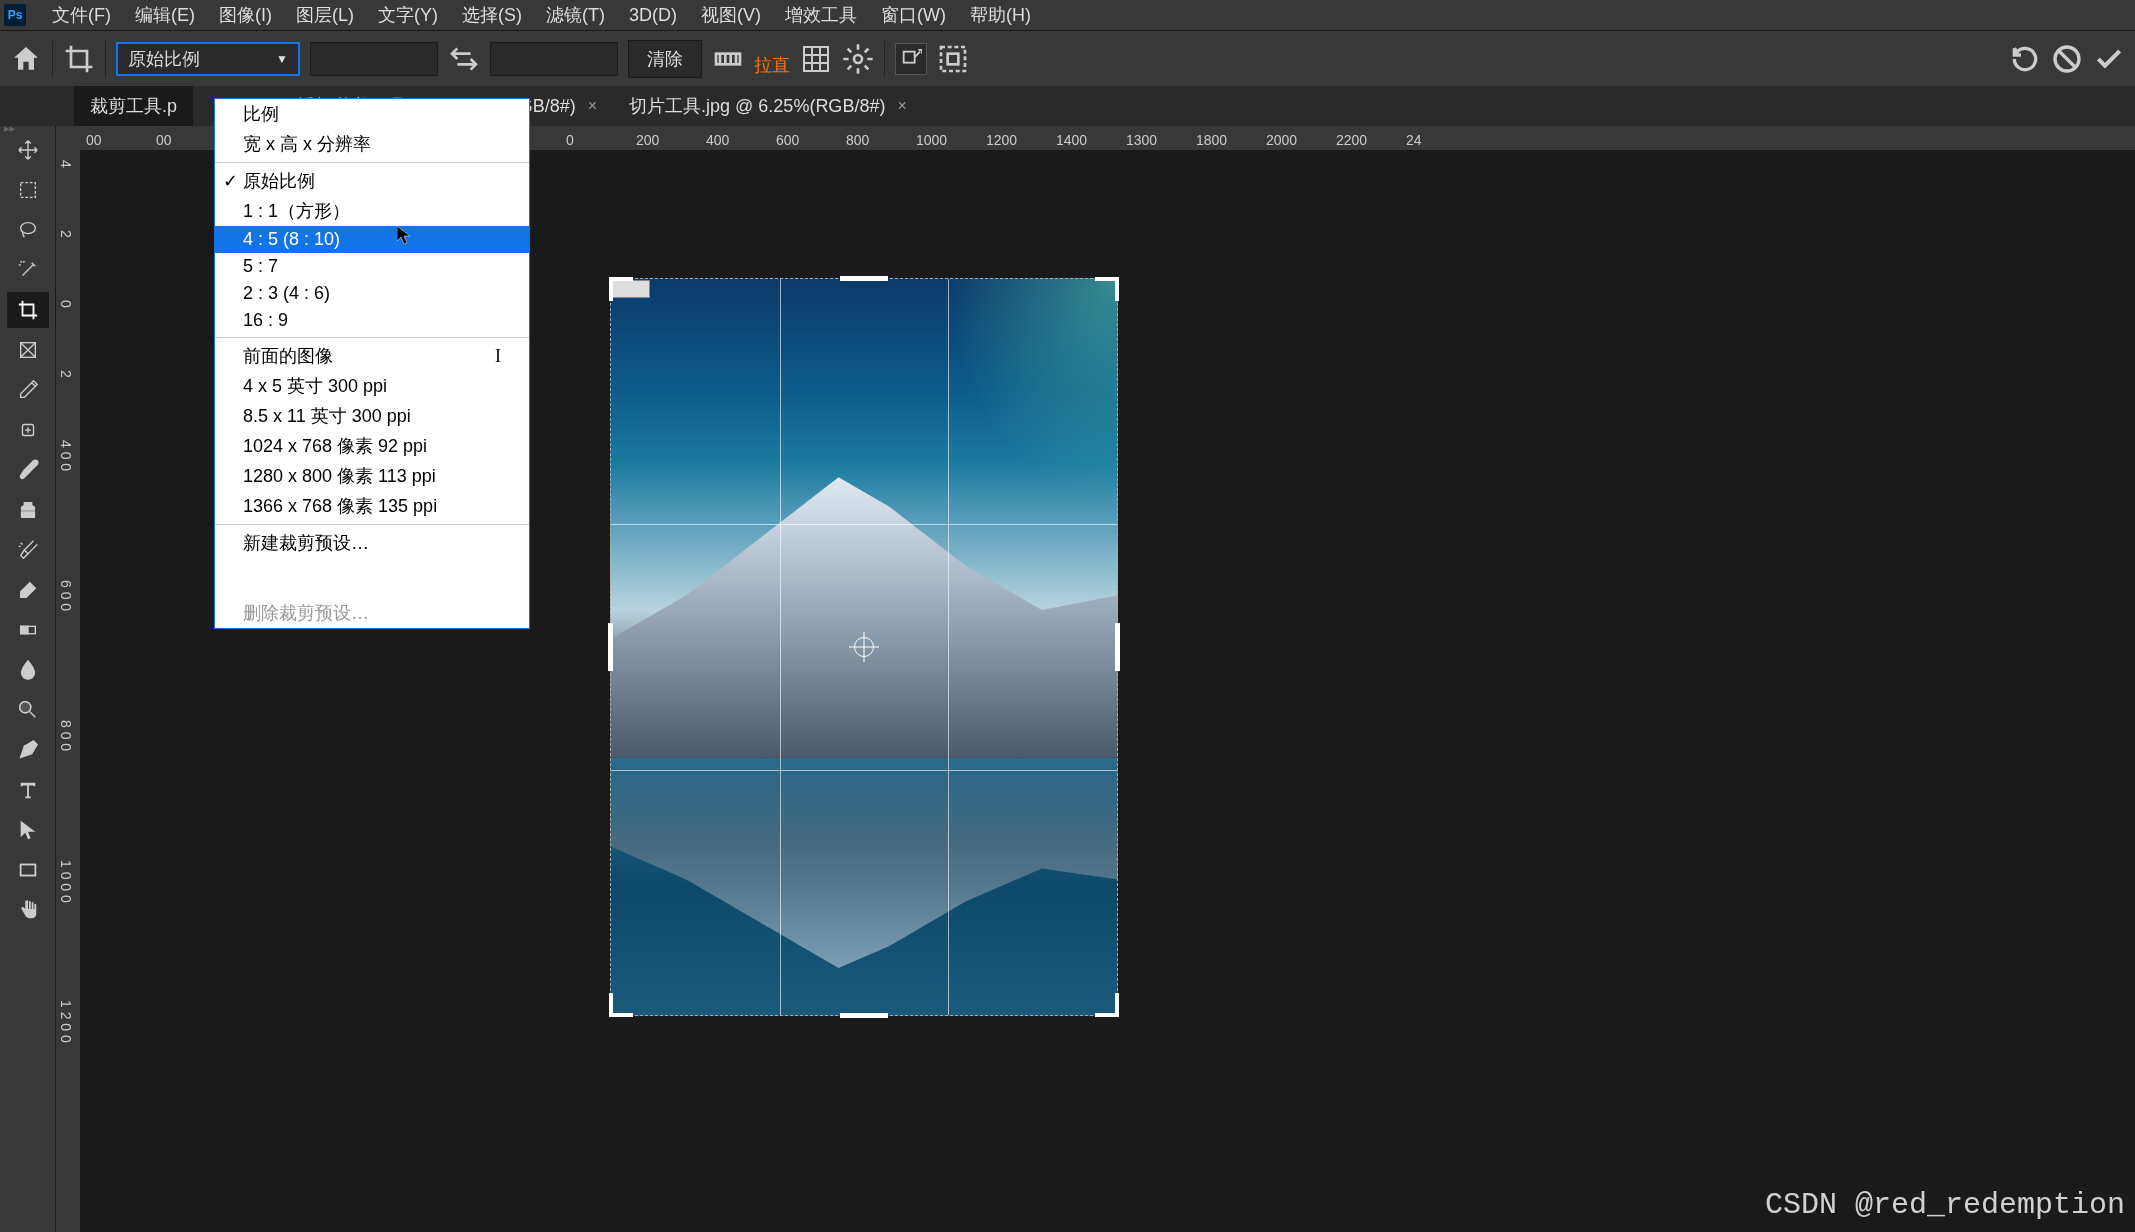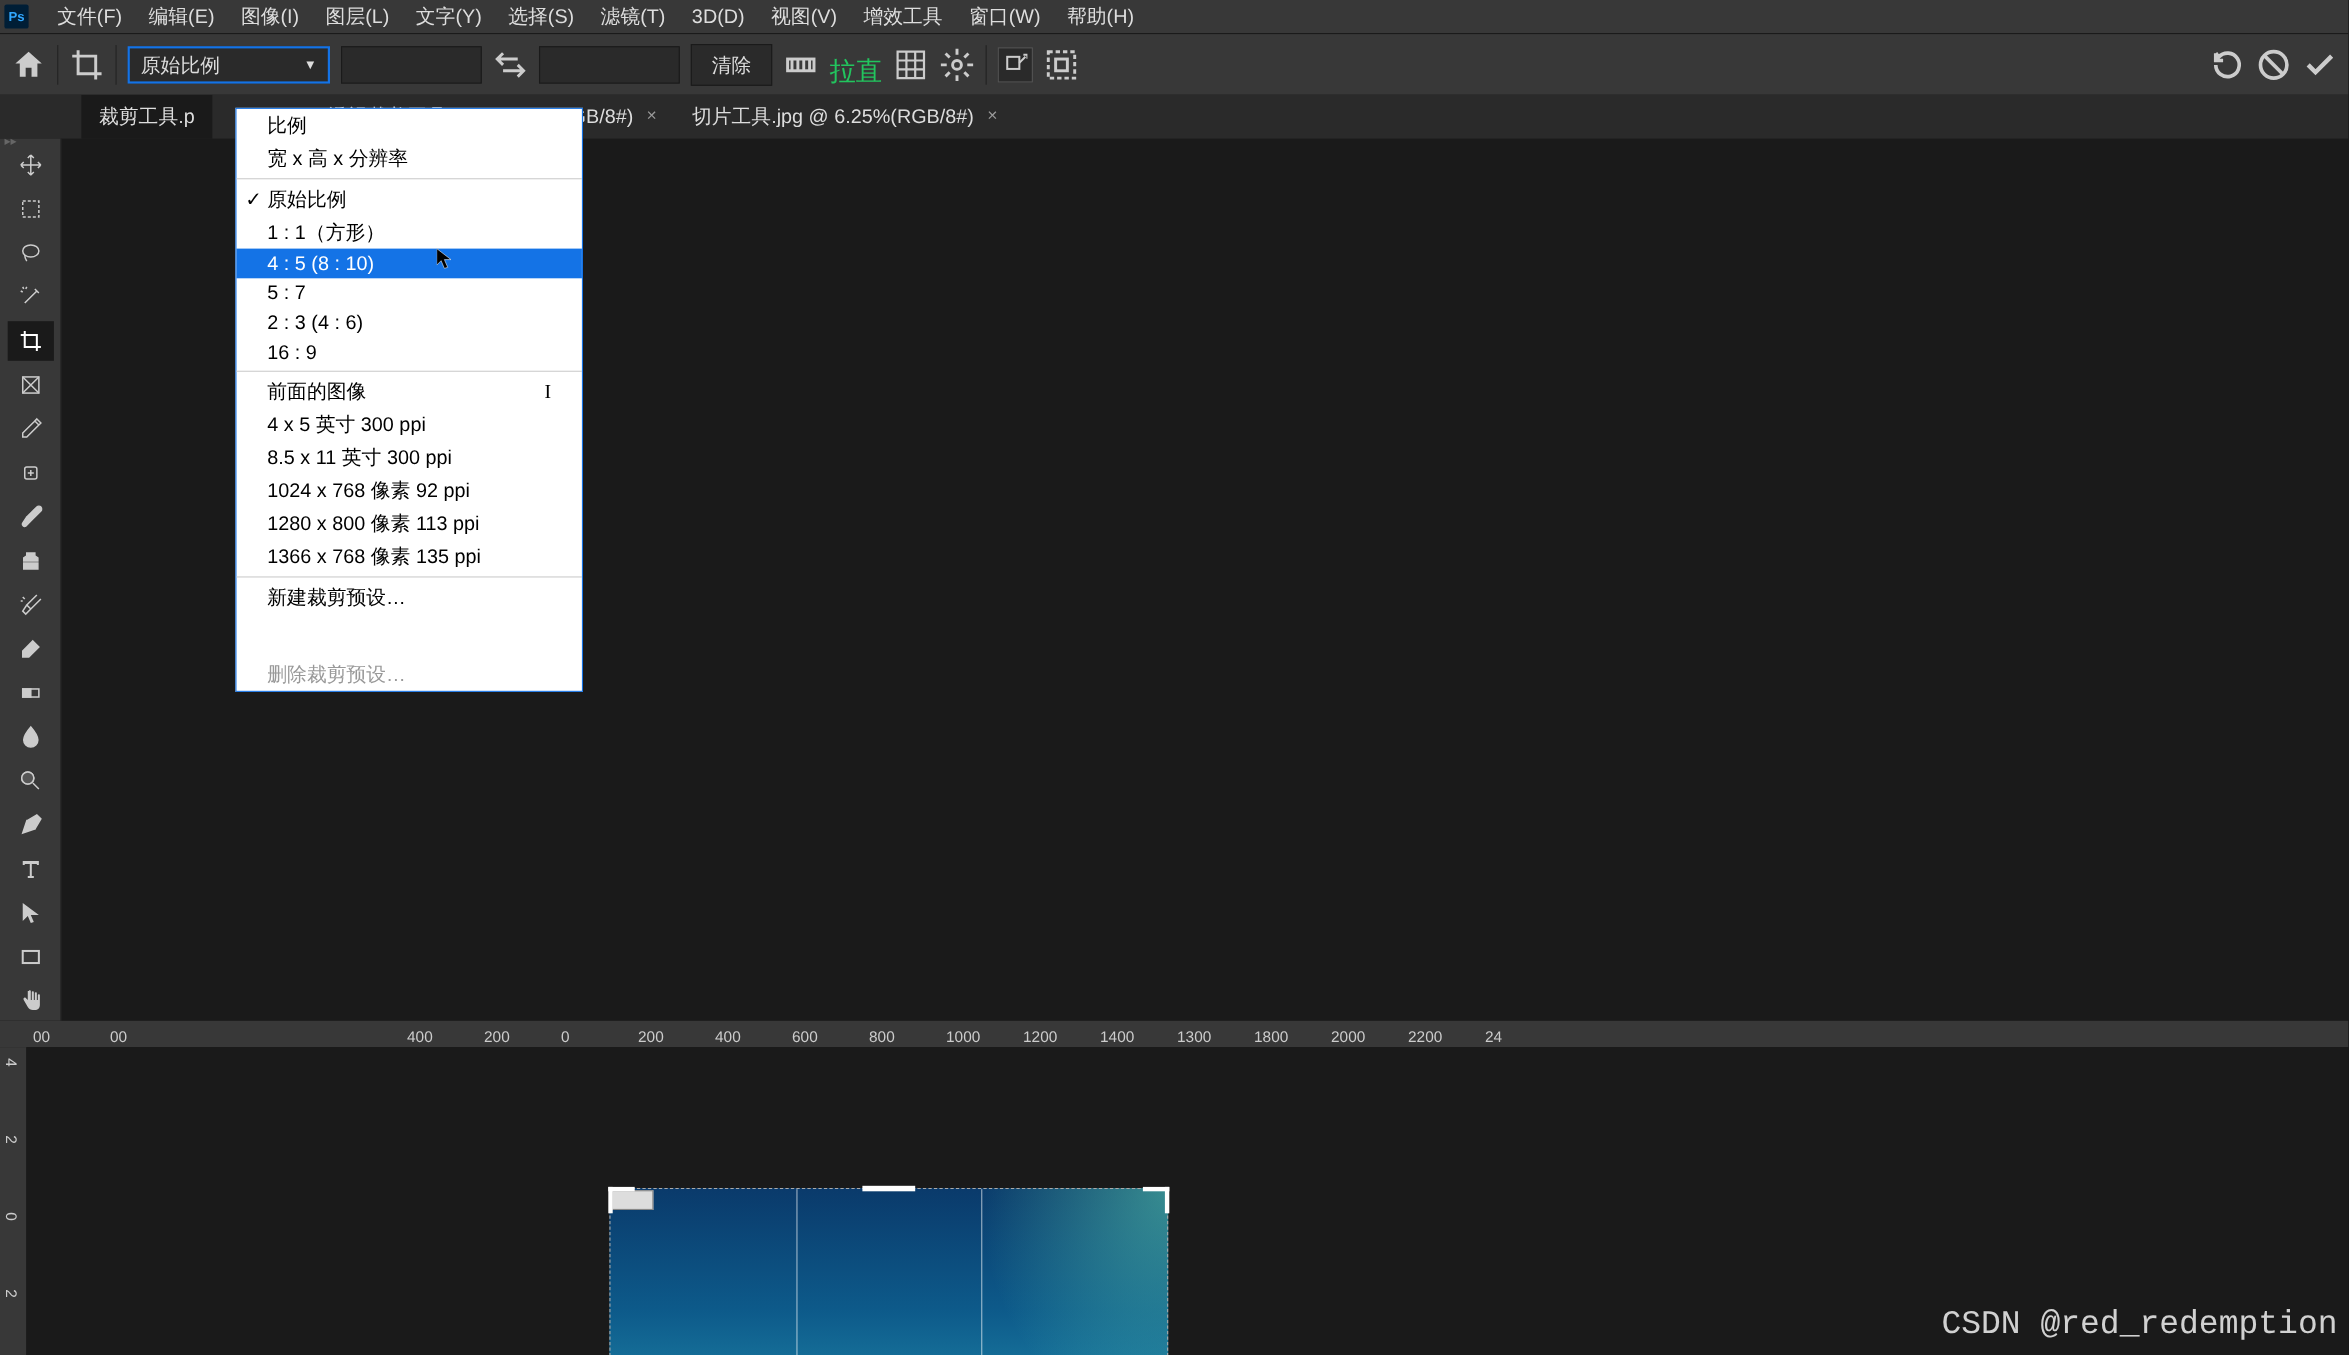--- a/index.html
+++ b/index.html
@@ -18,7 +18,7 @@
 .ratio-dropdown .arrow { margin-left: auto; font-size: 12px; }
 .opt-input { width: 128px; height: 34px; background: #2a2a2a; border: 1px solid #1a1a1a; }
 .opt-btn { padding: 6px 18px; background: #2a2a2a; border: 1px solid #1a1a1a; color: #ddd; font-size: 18px; }
-.opt-label { color: #22c55e; font-size: 24px; margin-top: 13px; }
+.opt-label { color: #f97316; font-size: 18px; margin-top: 13px; }
 .opt-spacer { flex: 1; }
 
 

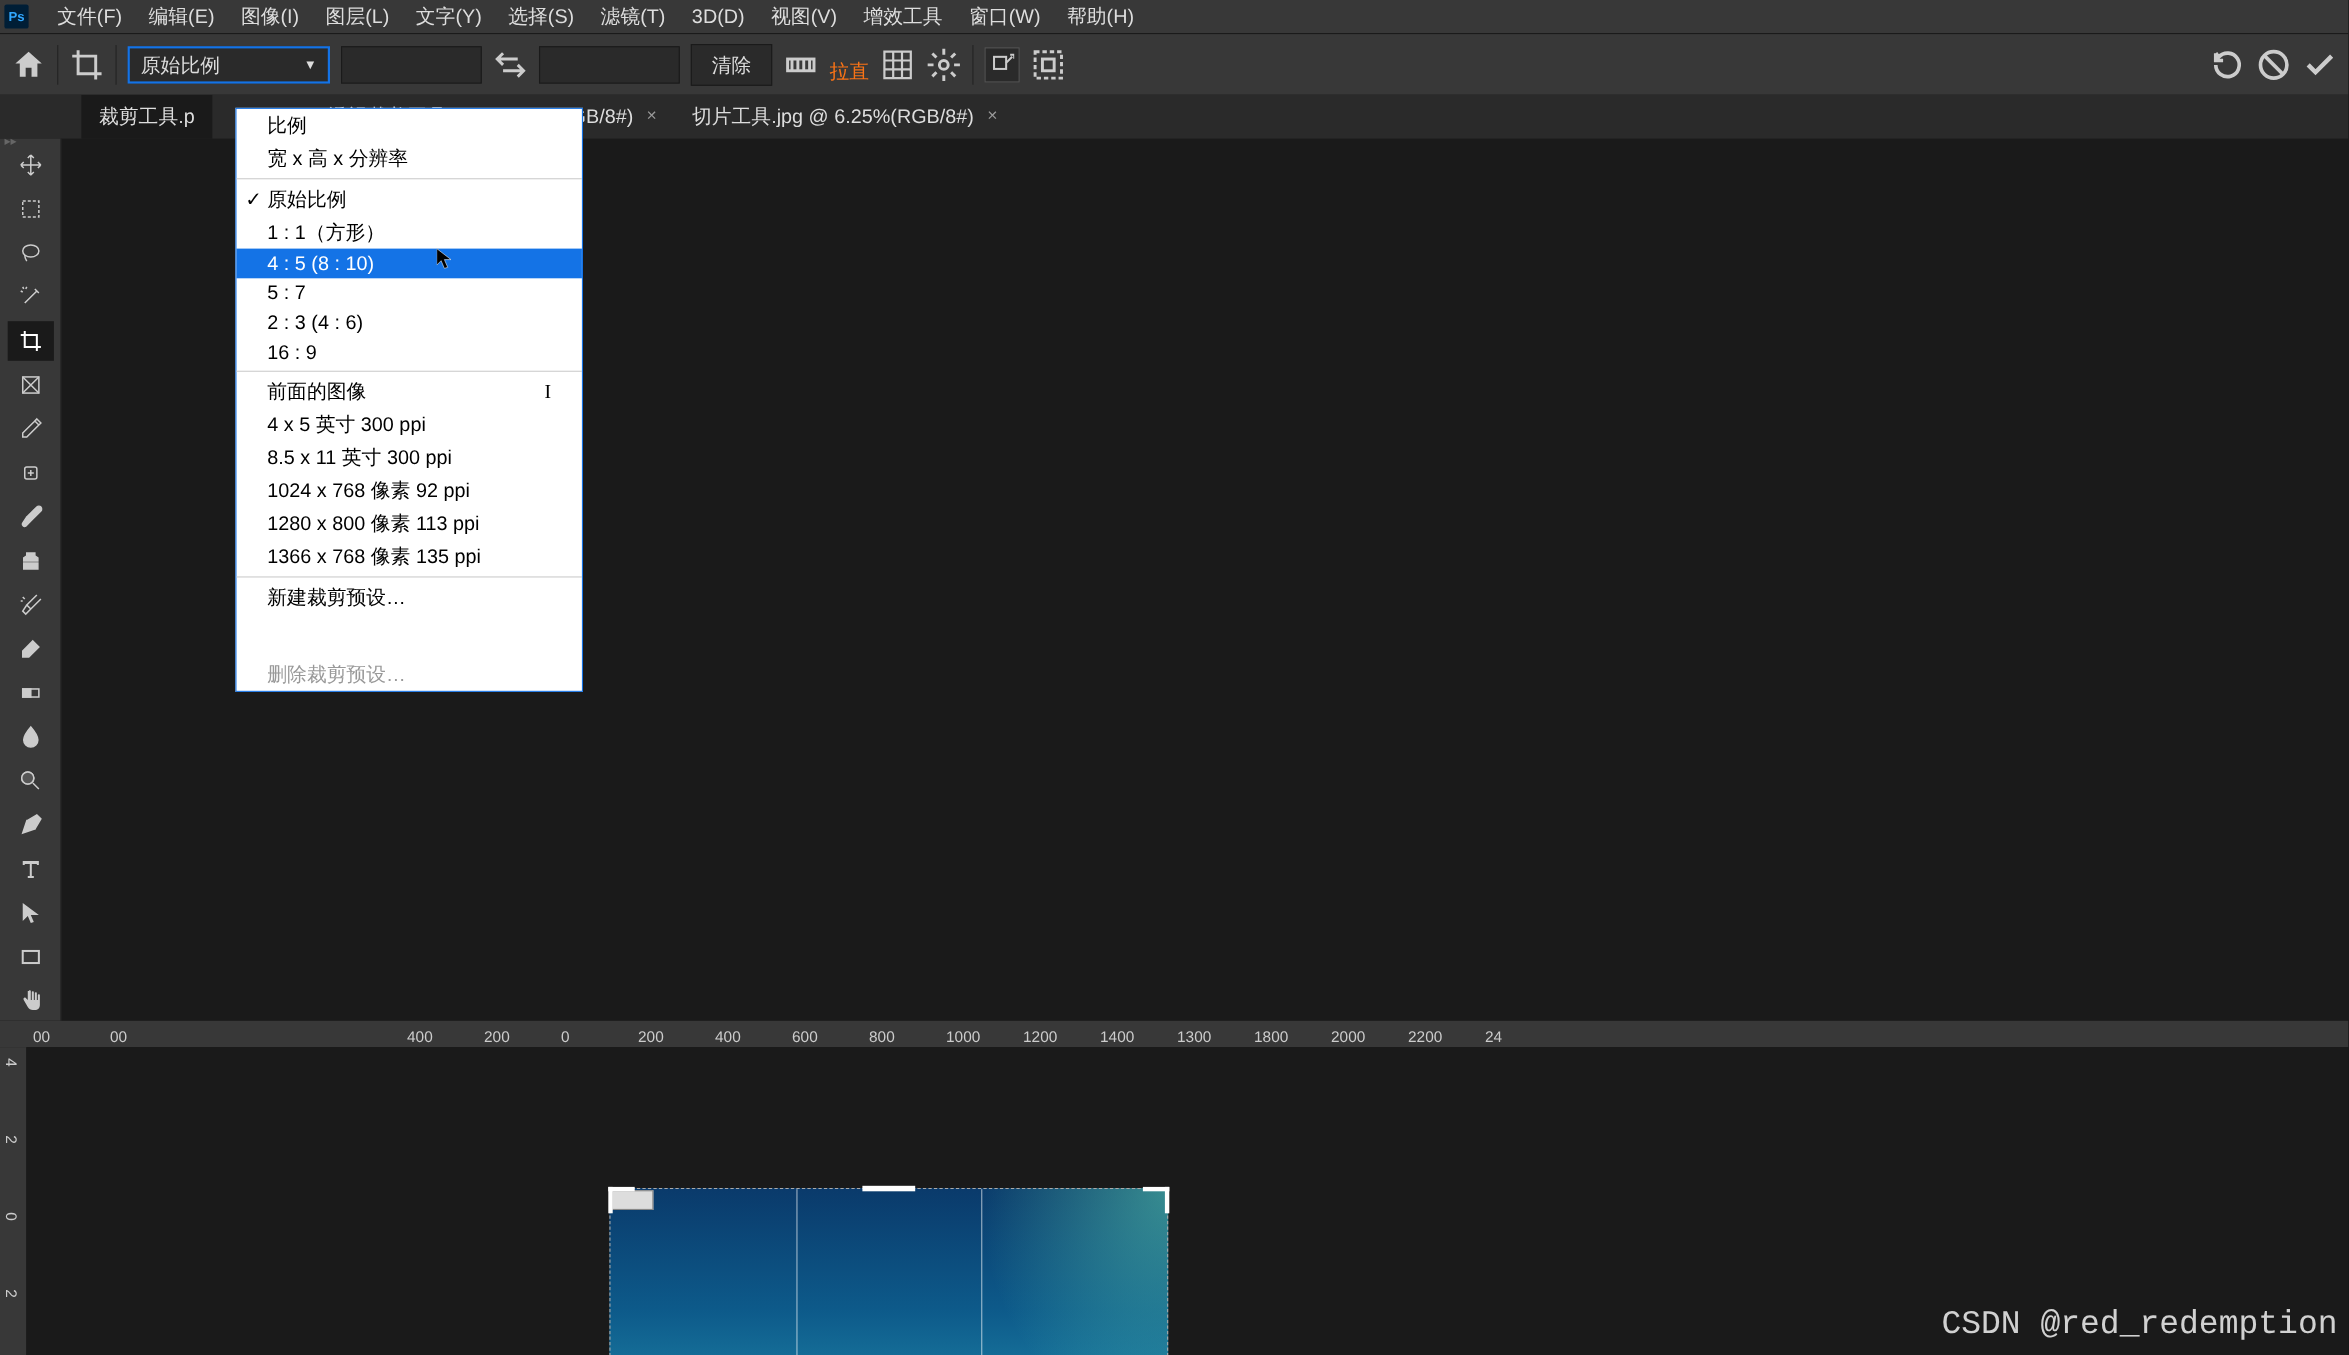--- a/index.html
+++ b/index.html
@@ -38,7 +38,7 @@
 .tabbar-left-toggle { position: absolute; left: 4px; top: 122px; font-size: 11px; color: #666; }
 
 
-.main { display: flex; height: calc(100% - 126px); flex-direction: column; }
+.main { display: flex; height: calc(100% - 126px); }
 
 
 .toolpalette { width: 56px; background: #383838; display: flex; flex-direction: column; align-items: center; padding-top: 6px; gap: 4px; border-right: 1px solid #1a1a1a; }

